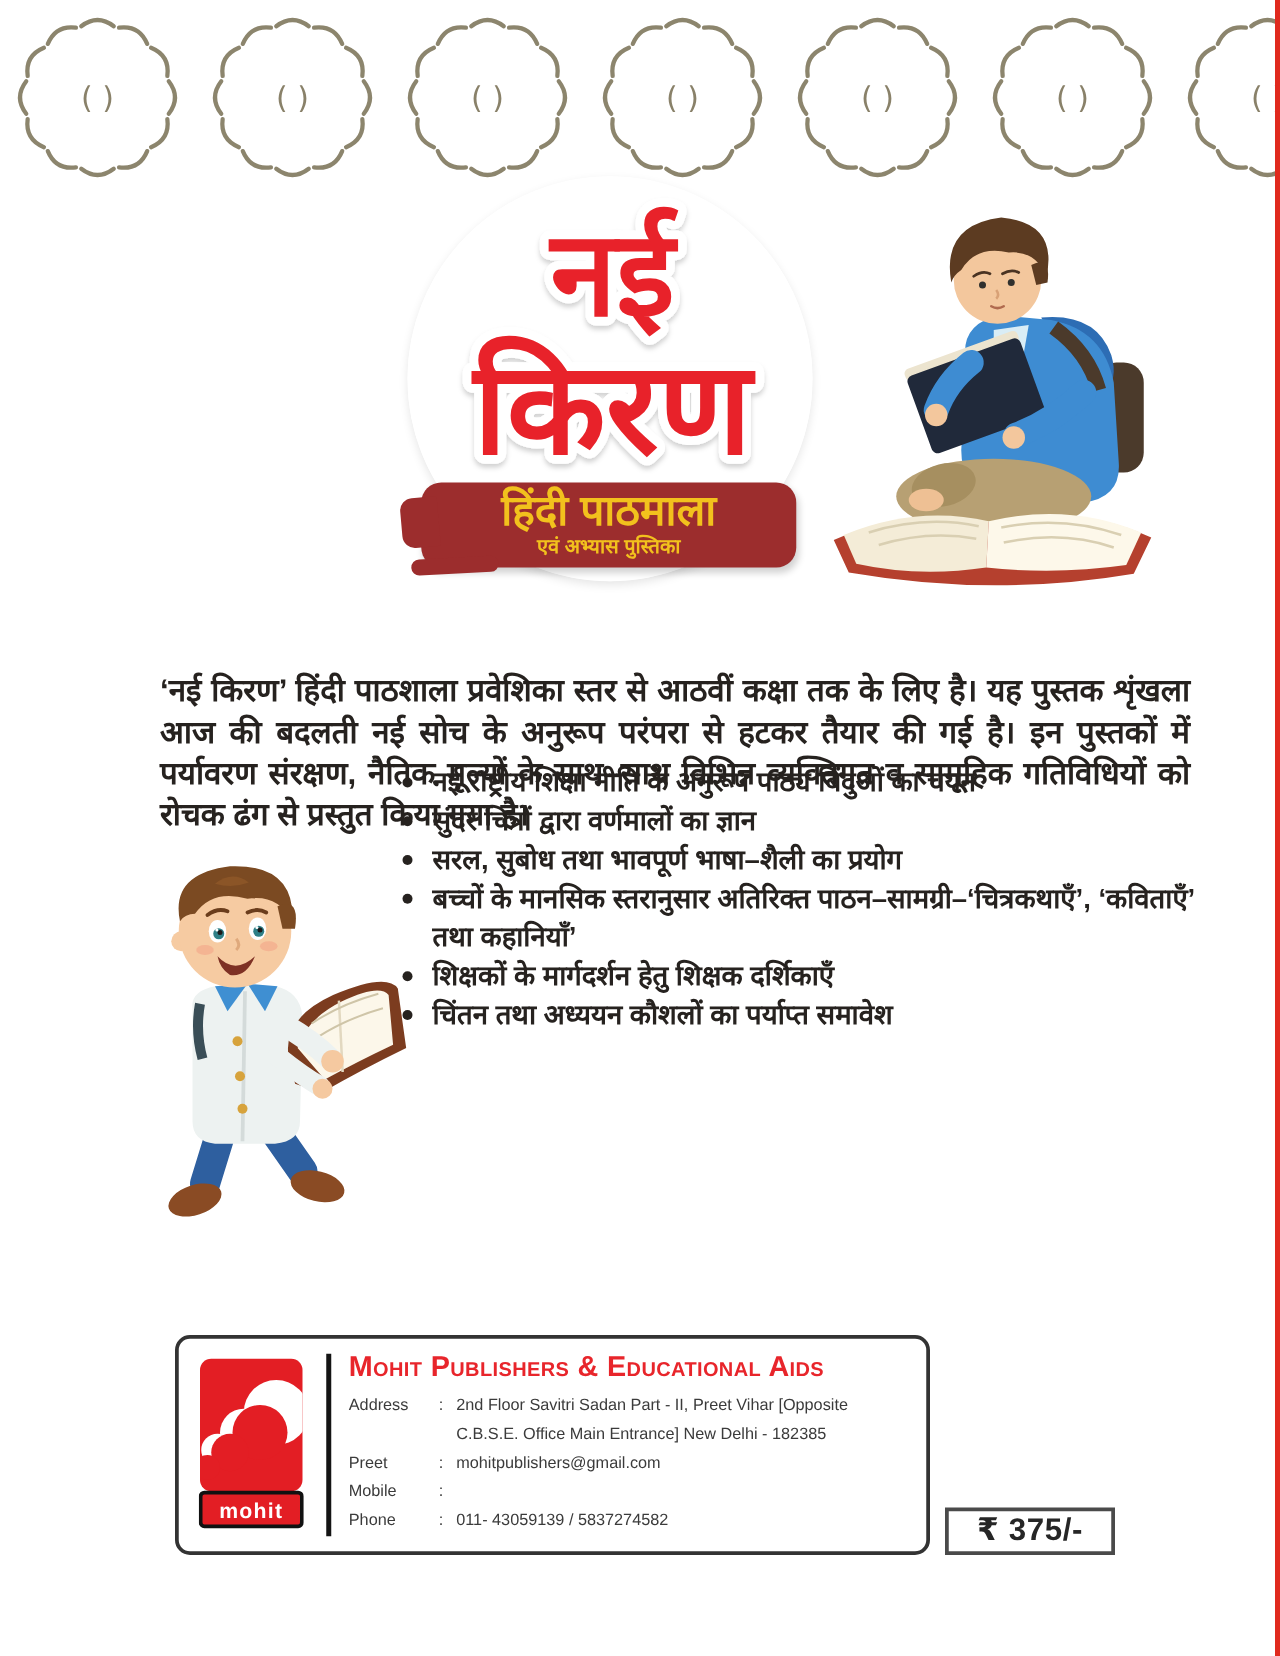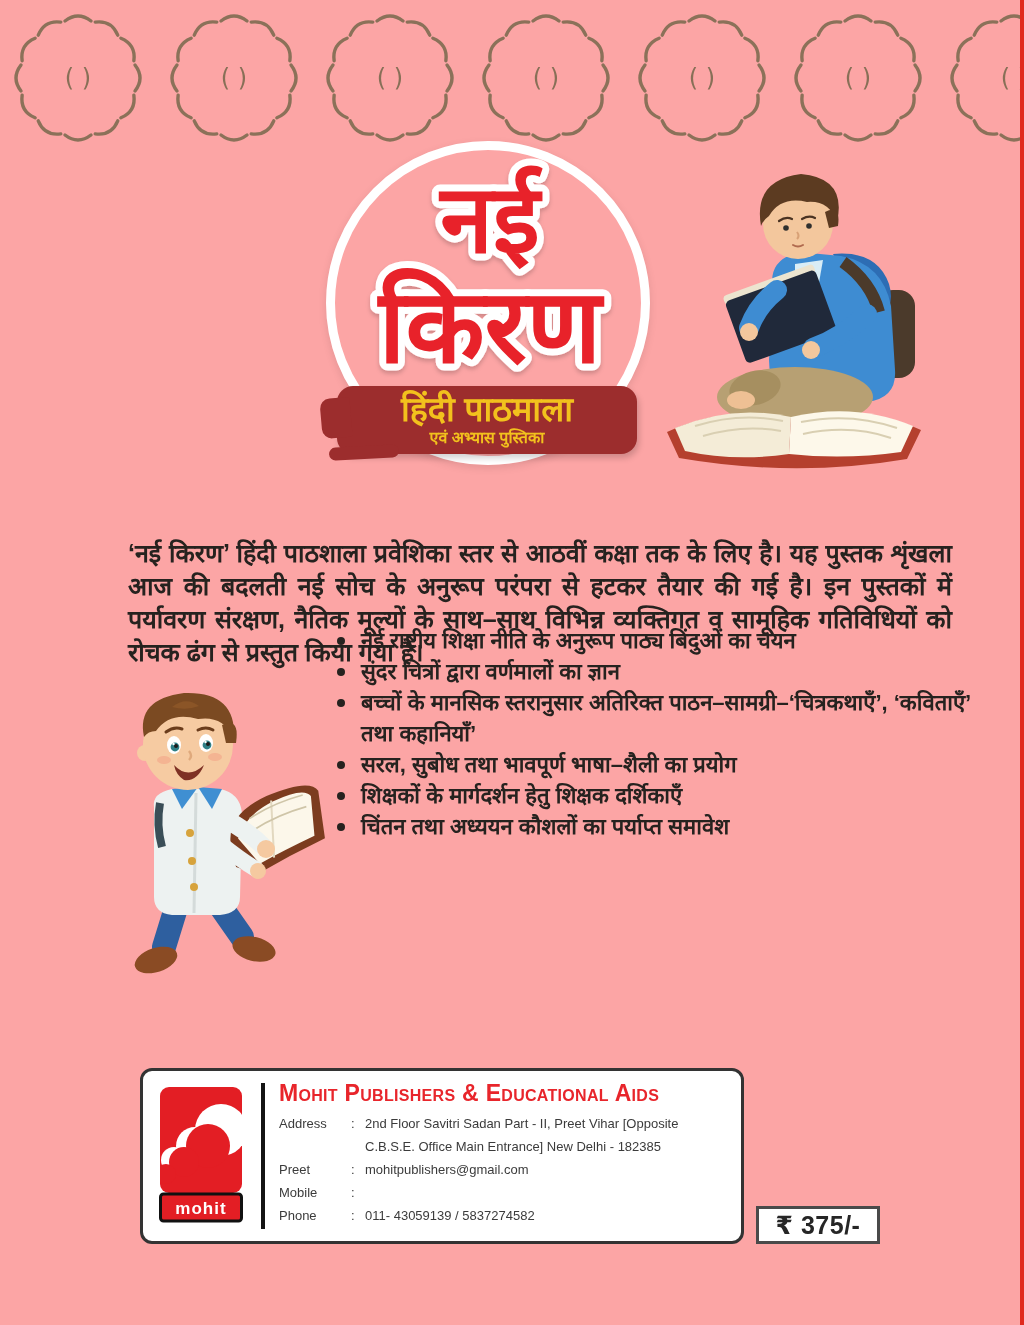--- a/index.html
+++ b/index.html
@@ -5,7 +5,7 @@
   html,body{margin:0;padding:0;background:#888;}
   .page{
     position:relative;width:1024px;height:1325px;overflow:hidden;
-    background:#fca5a5;
+    background:#ffffff;
     font-family:"Liberation Sans","DejaVu Sans",sans-serif;
   }
   .right-edge{position:absolute;right:0;top:0;width:4px;height:100%;background:#e02a1e;}

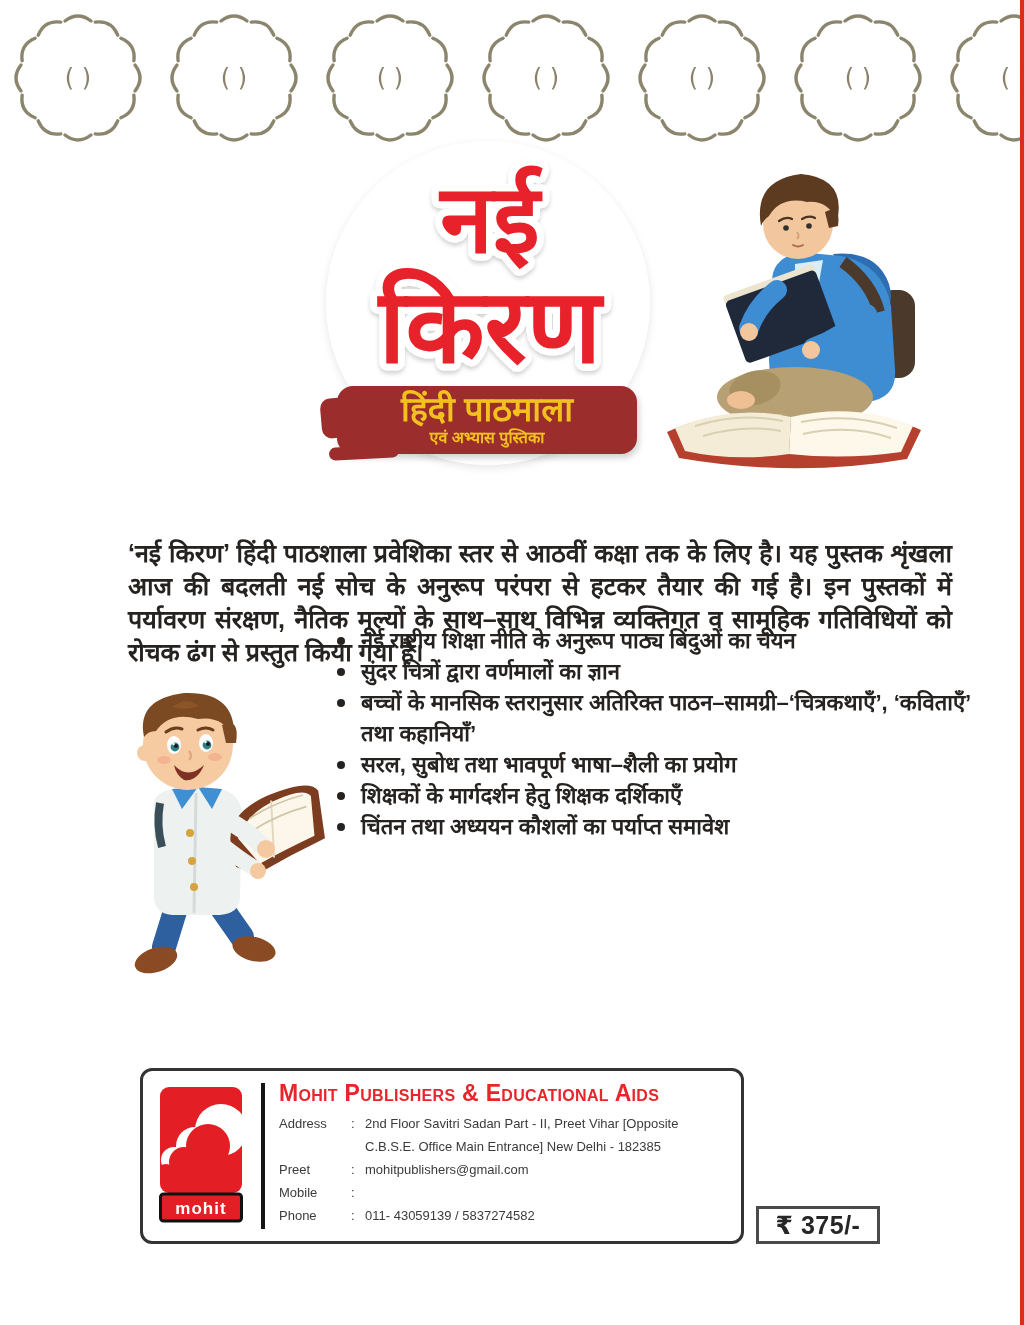--- a/index.html
+++ b/index.html
@@ -40,7 +40,7 @@
     text-align:justify;
   }
   .features{
-    position:absolute;left:318px;top:610px;width:650px;margin:15px;padding:0;
+    position:absolute;left:318px;top:610px;width:650px;margin:0;padding:0;
     list-style:none;font-size:22px;line-height:31px;font-weight:600;color:#26221f;
   }
   .features li{position:relative;padding-left:28px;}

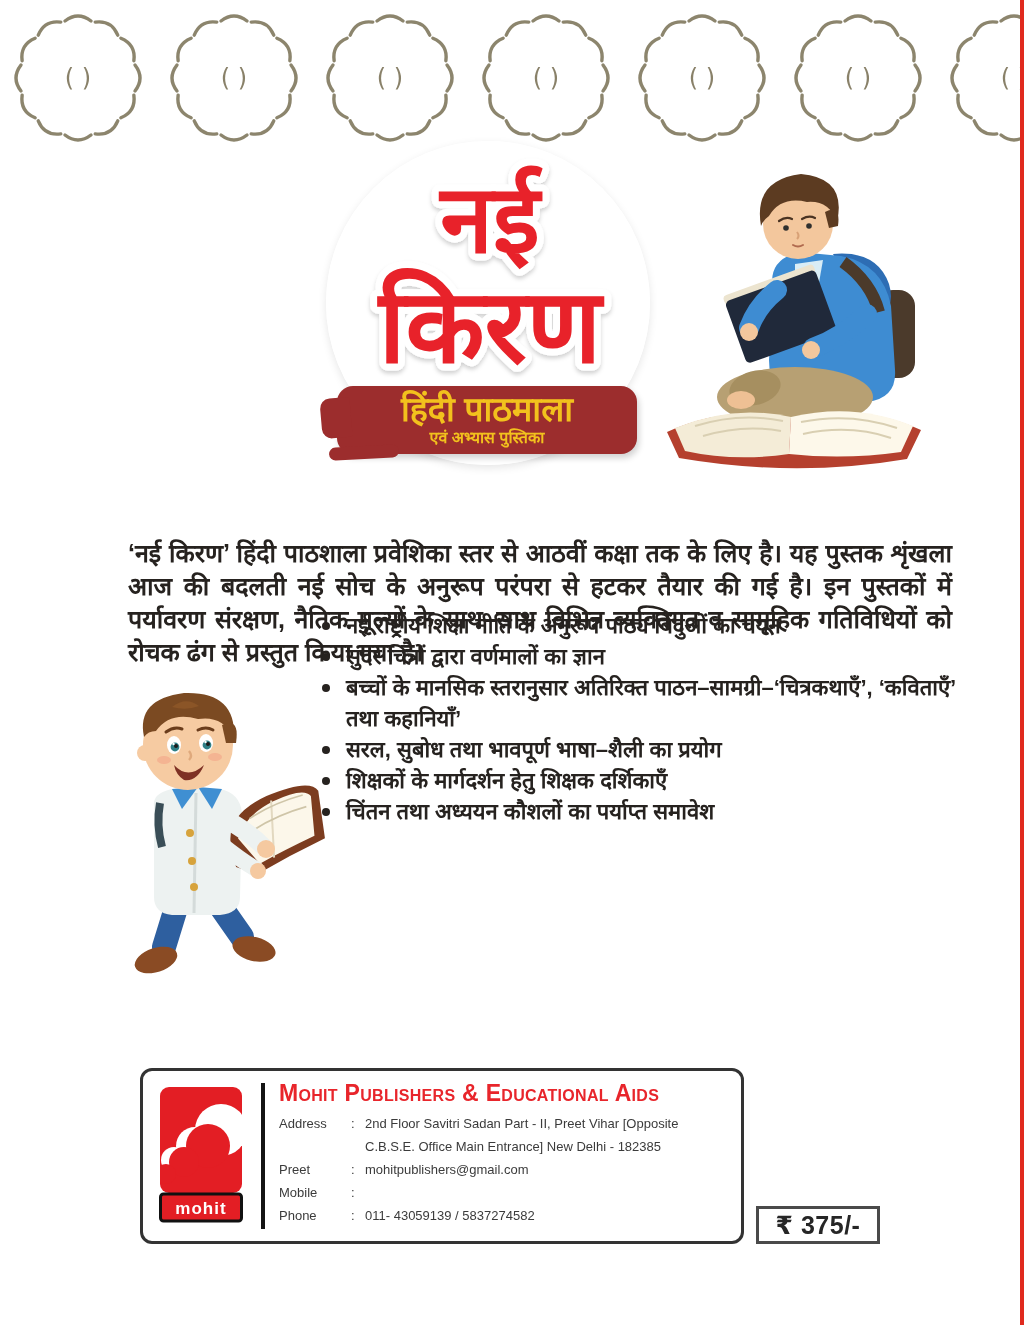--- a/index.html
+++ b/index.html
@@ -163,8 +163,8 @@
   <ul class="features">
     <li><span>नई राष्ट्रीय शिक्षा नीति के अनुरूप पाठ्य बिंदुओं का चयन</span></li>
     <li><span>सुंदर चित्रों द्वारा वर्णमालों का ज्ञान</span></li>
+    <li><span>सरल, सुबोध तथा भावपूर्ण भाषा–शैली का प्रयोग</span></li>
     <li><span>बच्चों के मानसिक स्तरानुसार अतिरिक्त पाठन–सामग्री–‘चित्रकथाएँ’, ‘कविताएँ’ तथा कहानियाँ’</span></li>
-    <li><span>सरल, सुबोध तथा भावपूर्ण भाषा–शैली का प्रयोग</span></li>
     <li><span>शिक्षकों के मार्गदर्शन हेतु शिक्षक दर्शिकाएँ</span></li>
     <li><span>चिंतन तथा अध्ययन कौशलों का पर्याप्त समावेश</span></li>
   </ul>

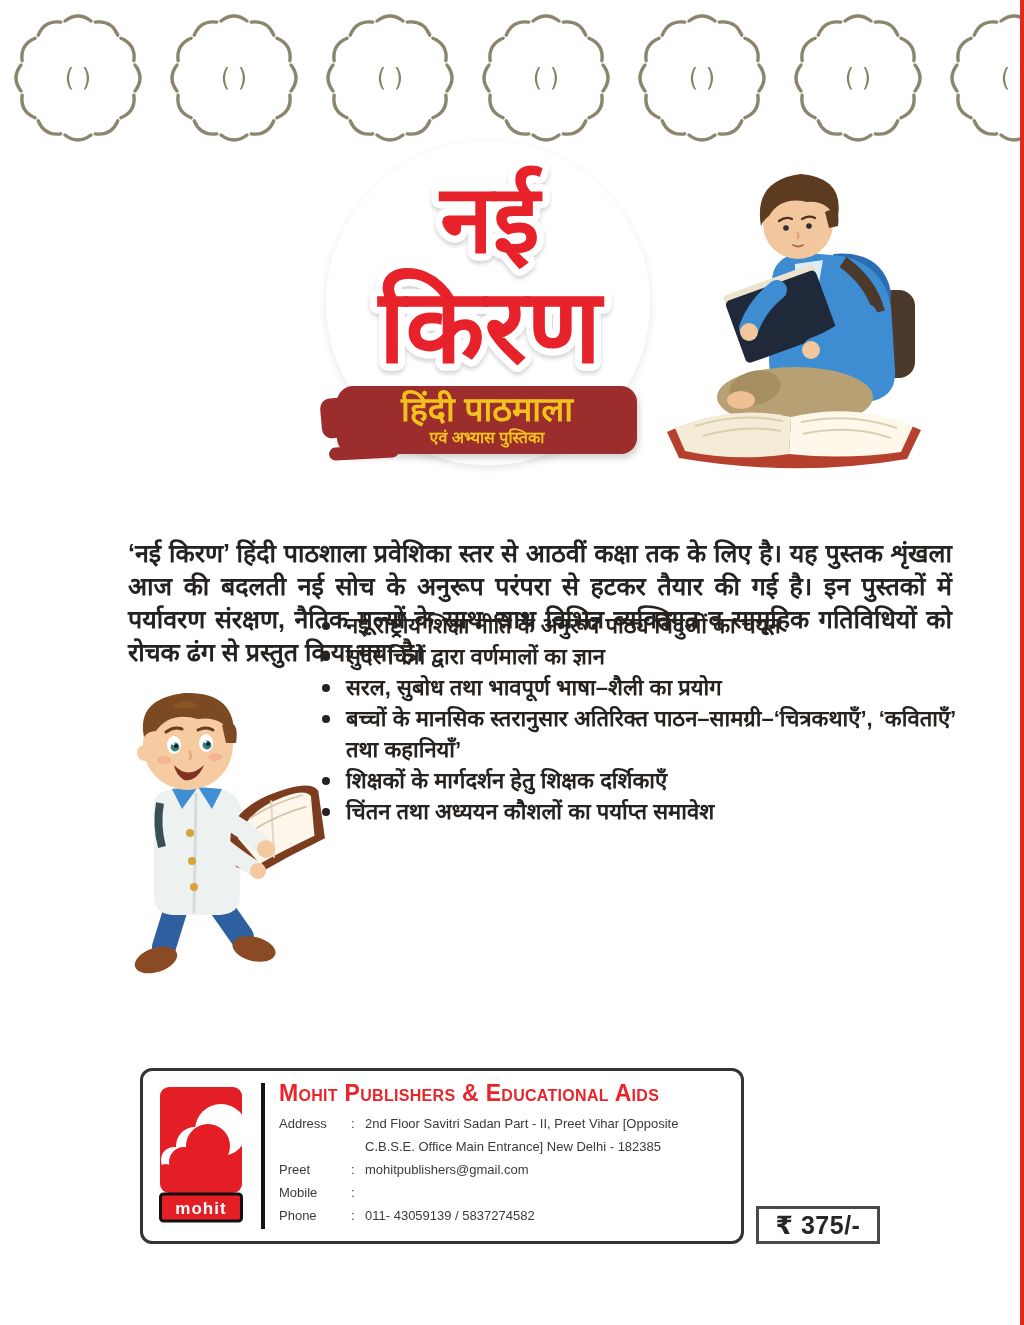--- a/index.html
+++ b/index.html
@@ -69,9 +69,9 @@
   .pub-row .col{text-align:left;}
 
   .price-box{
-    position:absolute;left:756px;top:1206px;width:124px;height:38px;
+    position:absolute;left:756px;top:1206px;width:136px;height:38px;
     background:#ffffff;border:3px solid #4a4a4a;box-sizing:border-box;
-    display:flex;align-items:center;justify-content:center;
+    display:flex;justify-content:center;
     font-size:25px;font-weight:bold;color:#262626;letter-spacing:.5px;
   }
 </style>

